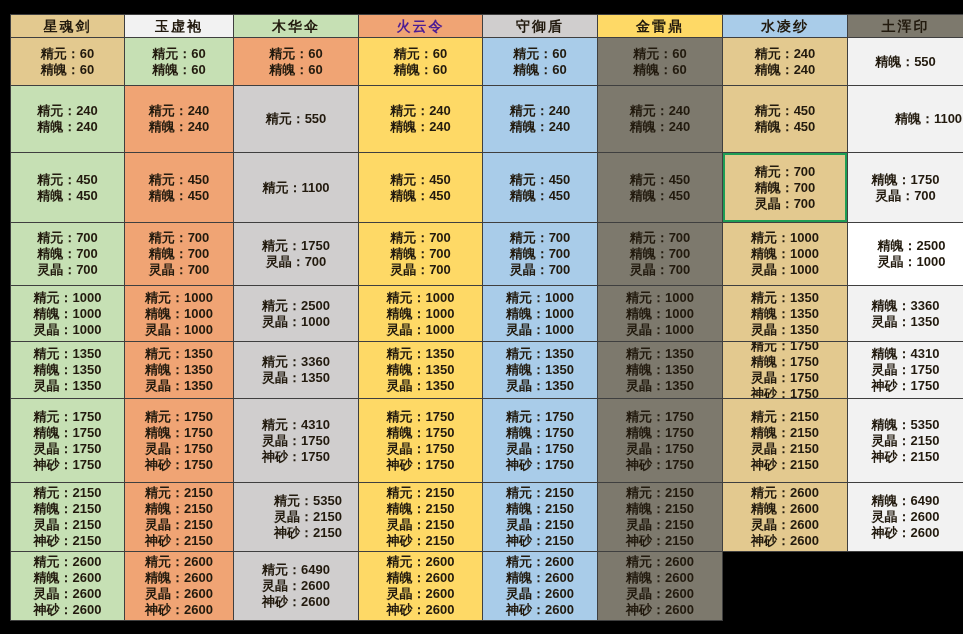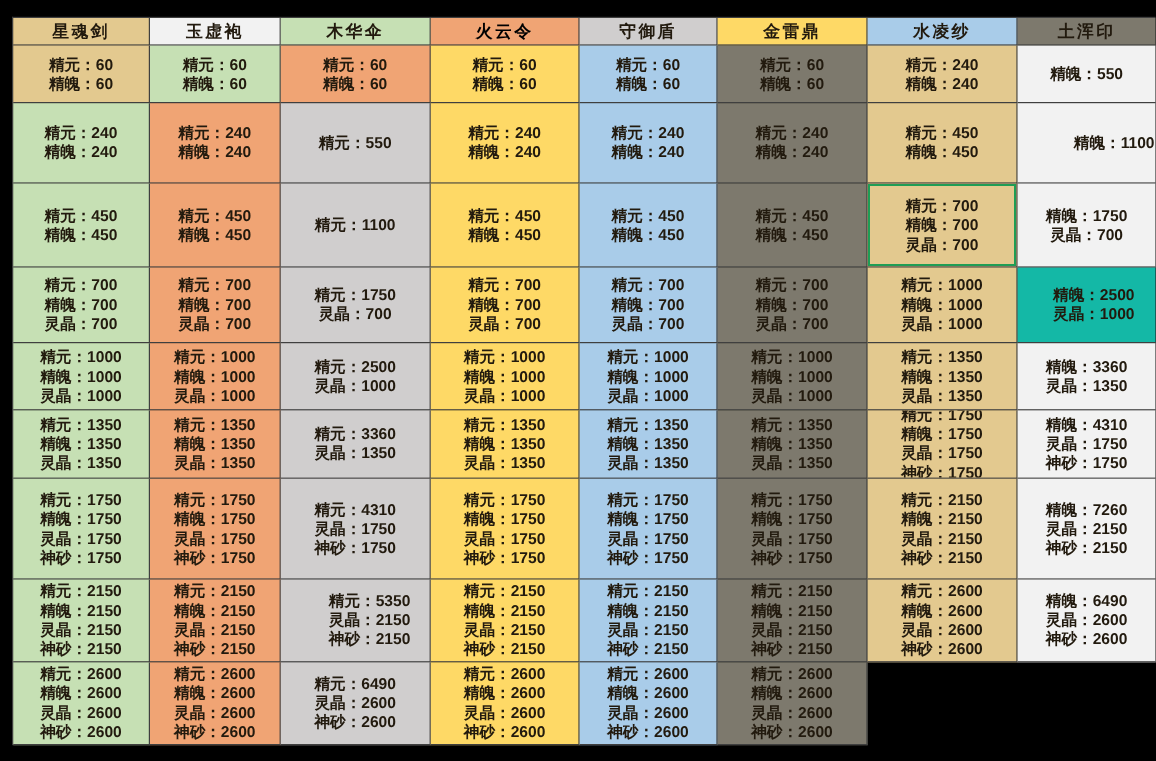--- a/index.html
+++ b/index.html
@@ -64,7 +64,7 @@
       <div class="cell header-cell" style="background: rgb(227, 201, 143); color: rgb(34, 26, 14); border-color: rgb(63, 63, 63);">星魂剑</div>
       <div class="cell header-cell" style="background: rgb(242, 242, 242); color: rgb(34, 26, 14); border-color: rgb(63, 63, 63);">玉虚袍</div>
       <div class="cell header-cell" style="background: rgb(198, 224, 180); color: rgb(34, 26, 14); border-color: rgb(63, 63, 63);">木华伞</div>
-      <div class="cell header-cell" style="background: rgb(240, 164, 116); color: #000000; border-color: rgb(63, 63, 63);">火云令</div>
+      <div class="cell header-cell" style="background: rgb(240, 164, 116); color: #4c1d95; border-color: rgb(63, 63, 63);">火云令</div>
       <div class="cell header-cell" style="background: rgb(208, 206, 206); color: rgb(34, 26, 14); border-color: rgb(63, 63, 63);">守御盾</div>
       <div class="cell header-cell" style="background: rgb(254, 217, 102); color: rgb(34, 26, 14); border-color: rgb(63, 63, 63);">金雷鼎</div>
       <div class="cell header-cell" style="background: rgb(169, 204, 233); color: rgb(34, 26, 14); border-color: rgb(63, 63, 63);">水凌纱</div>

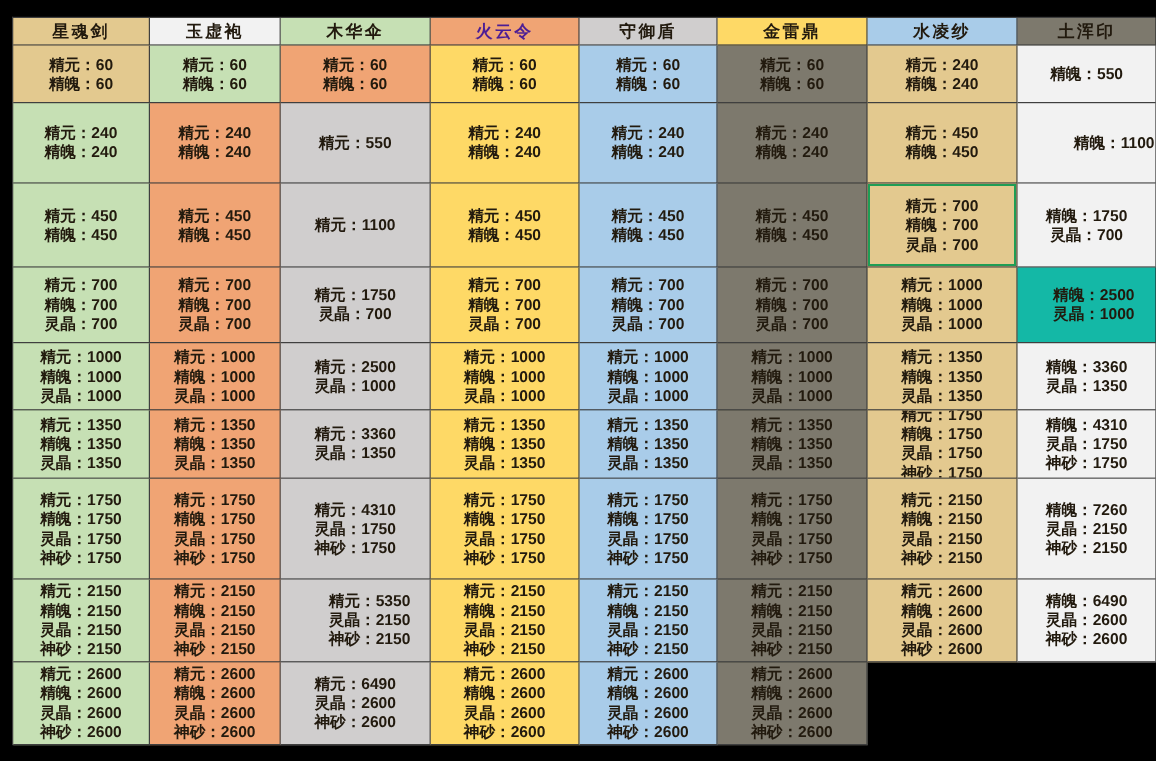--- a/index.html
+++ b/index.html
@@ -196,7 +196,7 @@
         <div class="cell-line">精魄：1000</div>
         <div class="cell-line">灵晶：1000</div>
       </div>
-      <div class="cell data-cell" style="background: #14b8a6; color: rgb(34, 26, 14); border-color: rgb(63, 63, 63); padding-left: 12px;">
+      <div class="cell data-cell" style="background: #ffffff; color: rgb(34, 26, 14); border-color: rgb(63, 63, 63); padding-left: 12px;">
         <div class="cell-line">精魄：2500</div>
         <div class="cell-line">灵晶：1000</div>
       </div>

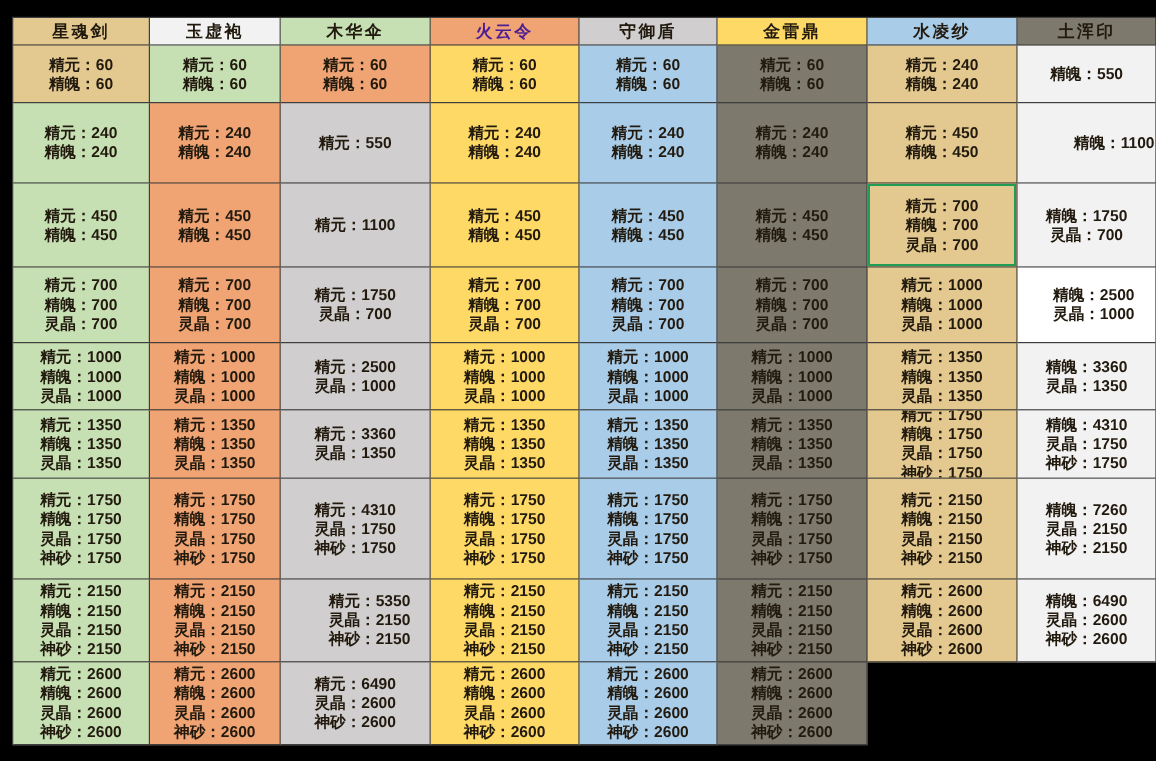--- a/index.html
+++ b/index.html
@@ -320,7 +320,7 @@
         <div class="cell-line">神砂：2150</div>
       </div>
       <div class="cell data-cell" style="background: rgb(242, 242, 242); color: rgb(34, 26, 14); border-color: rgb(63, 63, 63);">
-        <div class="cell-line">精魄：7260</div>
+        <div class="cell-line">精魄：5350</div>
         <div class="cell-line">灵晶：2150</div>
         <div class="cell-line">神砂：2150</div>
       </div>

